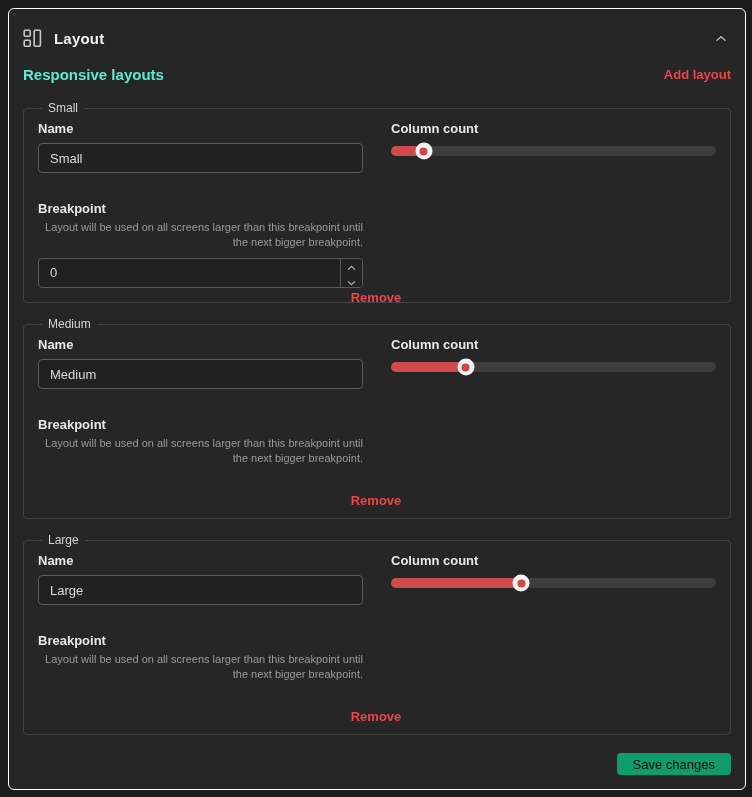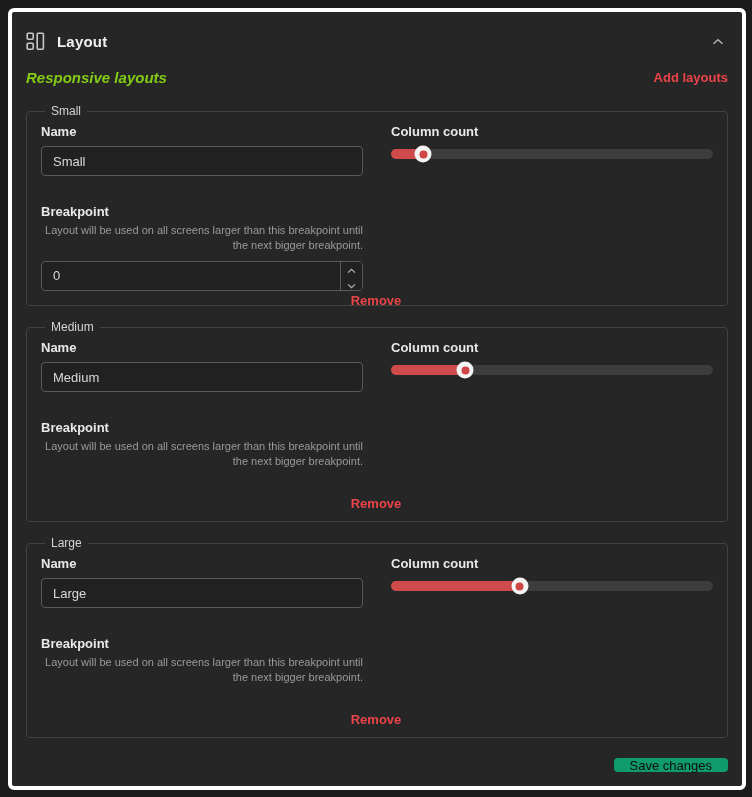--- a/index.html
+++ b/index.html
@@ -7,7 +7,7 @@
 
   .card {
     position:absolute; left:8px; top:8px; width:738px; height:782px;
-    background:#262626; border:4px solid #ffffff; border-radius:6px;
+    background:#262626; border:1px solid #ffffff; border-radius:6px;
     padding:14px; display:flex; flex-direction:column;
   }
 

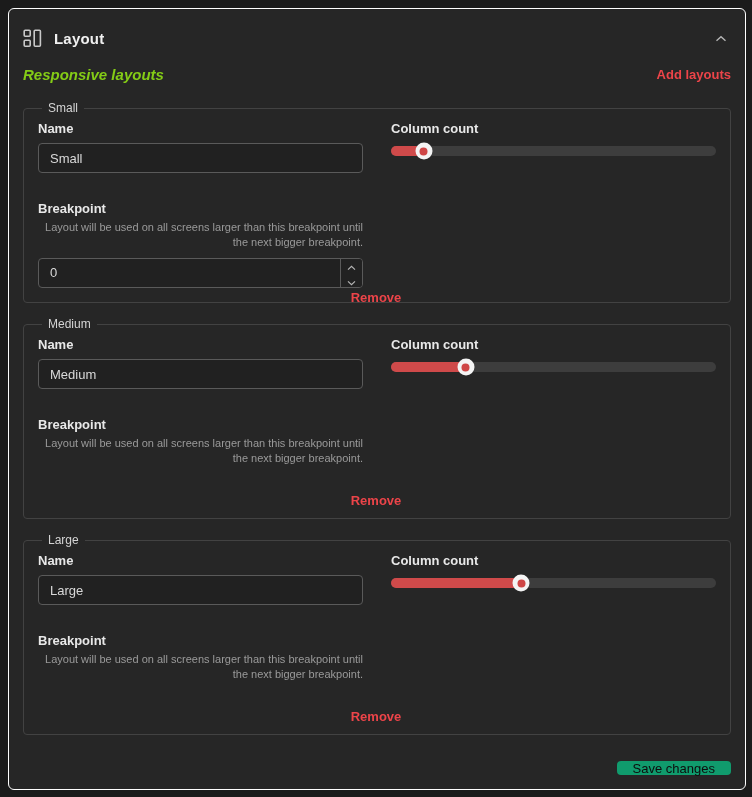--- a/index.html
+++ b/index.html
@@ -19,7 +19,7 @@
 
   
   .sect { display:flex; align-items:center; height:22px; margin-bottom:16px; }
-  .sect h2 { font-size:15px; font-weight:bold; color:#84cc16;font-style:italic; }
+  .sect h2 { font-size:15px; font-weight:bold; color:#5eead4; }
   .sect .sp { flex:1; }
   .lnk { color:#ec4449; font-size:13px; font-weight:600; cursor:pointer; text-decoration:none; }
 

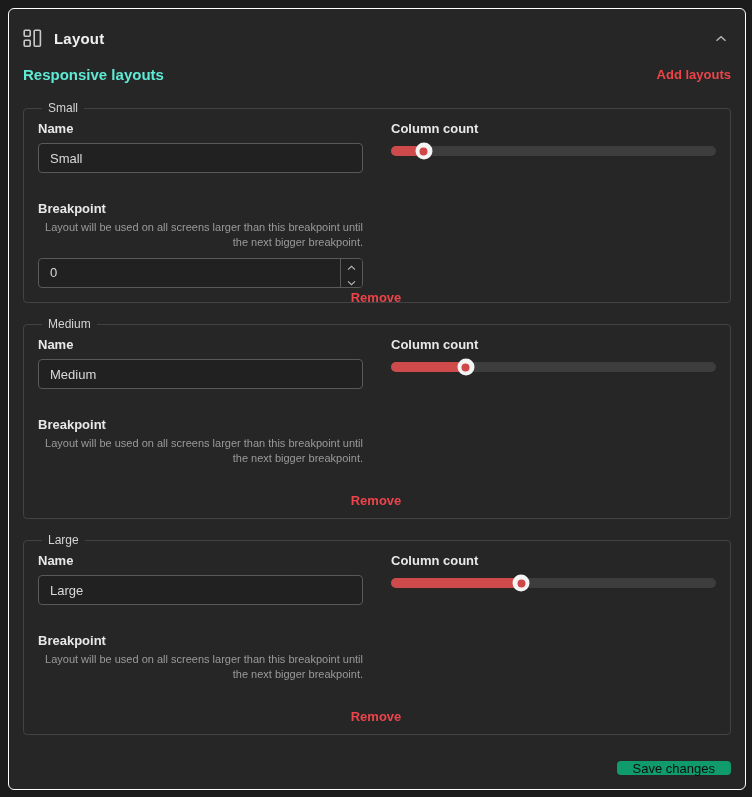--- a/index.html
+++ b/index.html
@@ -102,7 +102,7 @@
   <div class="sect">
     <h2>Responsive layouts</h2>
     <span class="sp"></span>
-    <a class="lnk">Add layouts</a>
+    <a class="lnk">Add layout</a>
   </div>
 
   <div id="layouts-container">

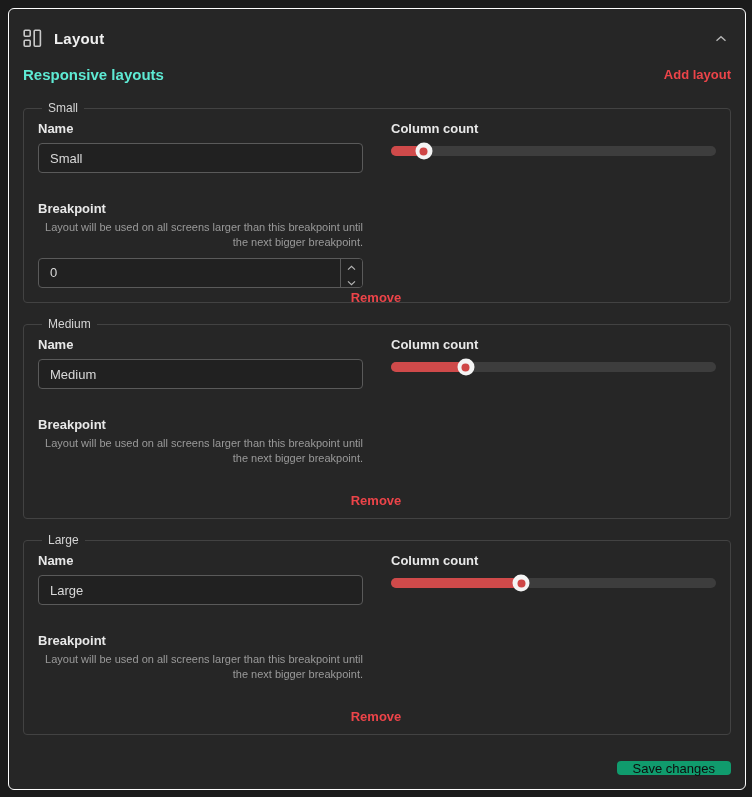--- a/index.html
+++ b/index.html
@@ -70,7 +70,7 @@
   .foot { margin-top:auto; display:flex; justify-content:flex-end; }
   .btn-save {
     background:#109b6d; color:#0d0d0d; border:none; border-radius:4px;
-    height:14px; padding:0 16px; font-size:13px; font-family:"Liberation Sans", sans-serif;
+    height:22px; padding:0 16px; font-size:13px; font-family:"Liberation Sans", sans-serif;
     cursor:pointer;
   }
   .chev-btn { background:none; border:none; cursor:pointer; padding:4px; }

